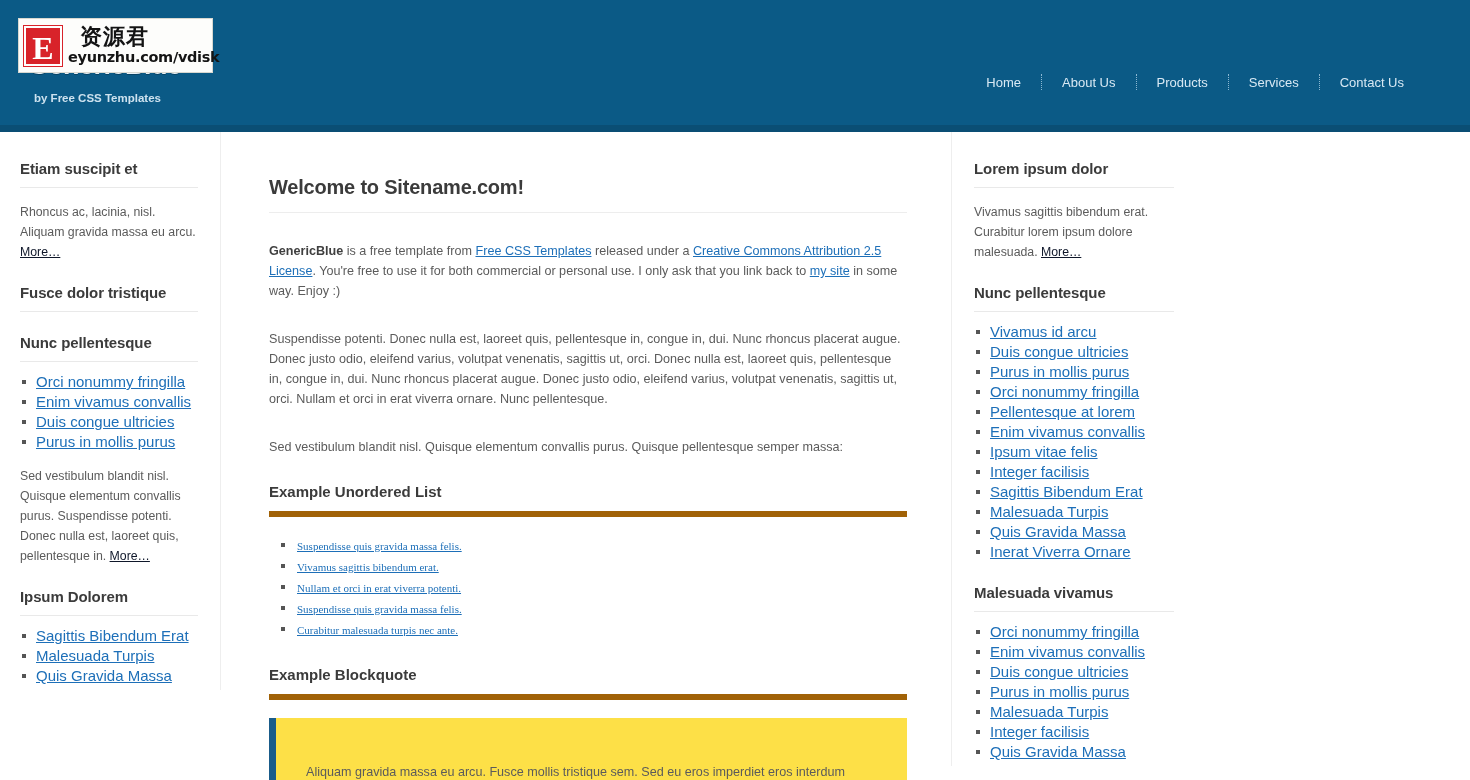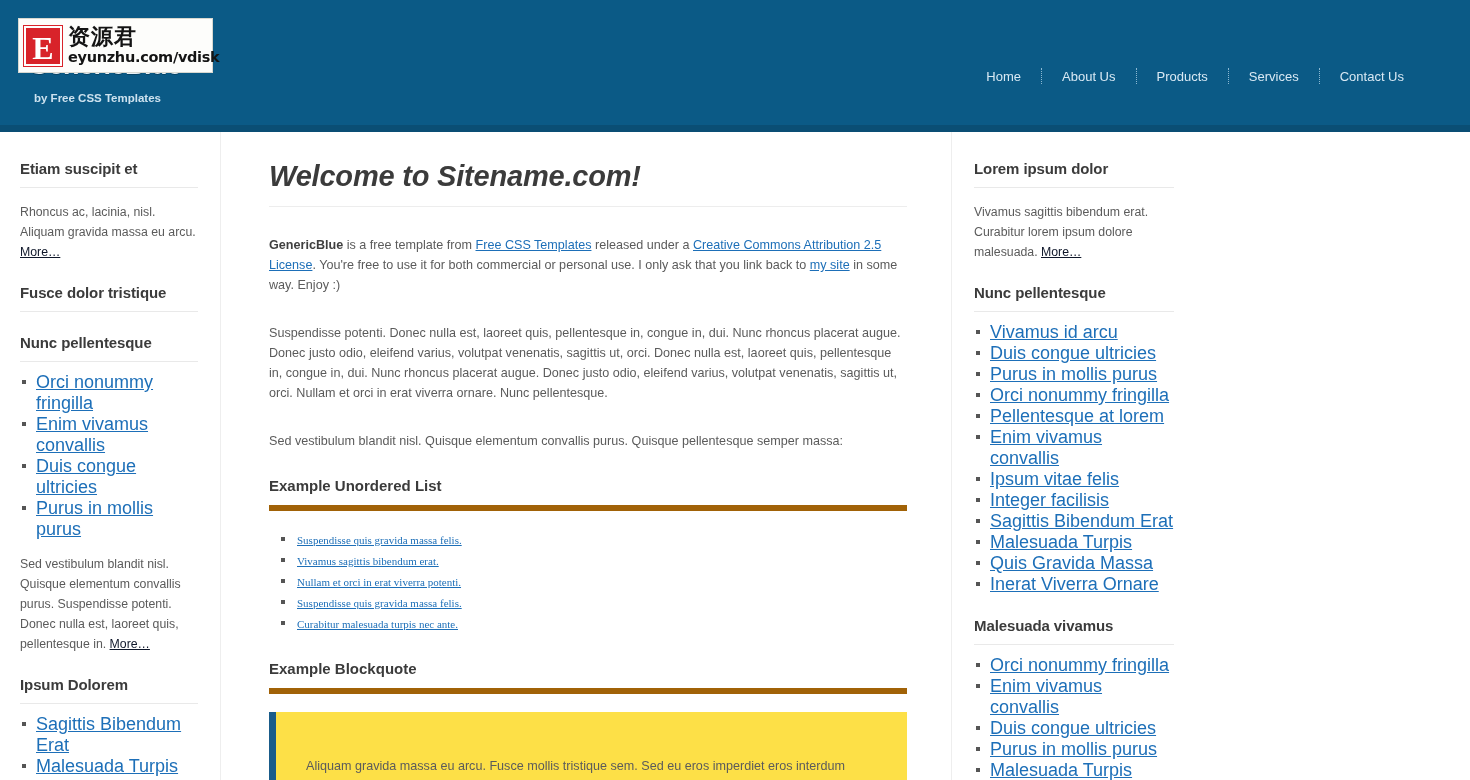--- a/index.html
+++ b/index.html
@@ -83,6 +83,7 @@
     color: #141414;
     letter-spacing: 1px;
     display: block;
+    margin-left: 12px;
   }
   #watermark .wm-url {
     display: block;

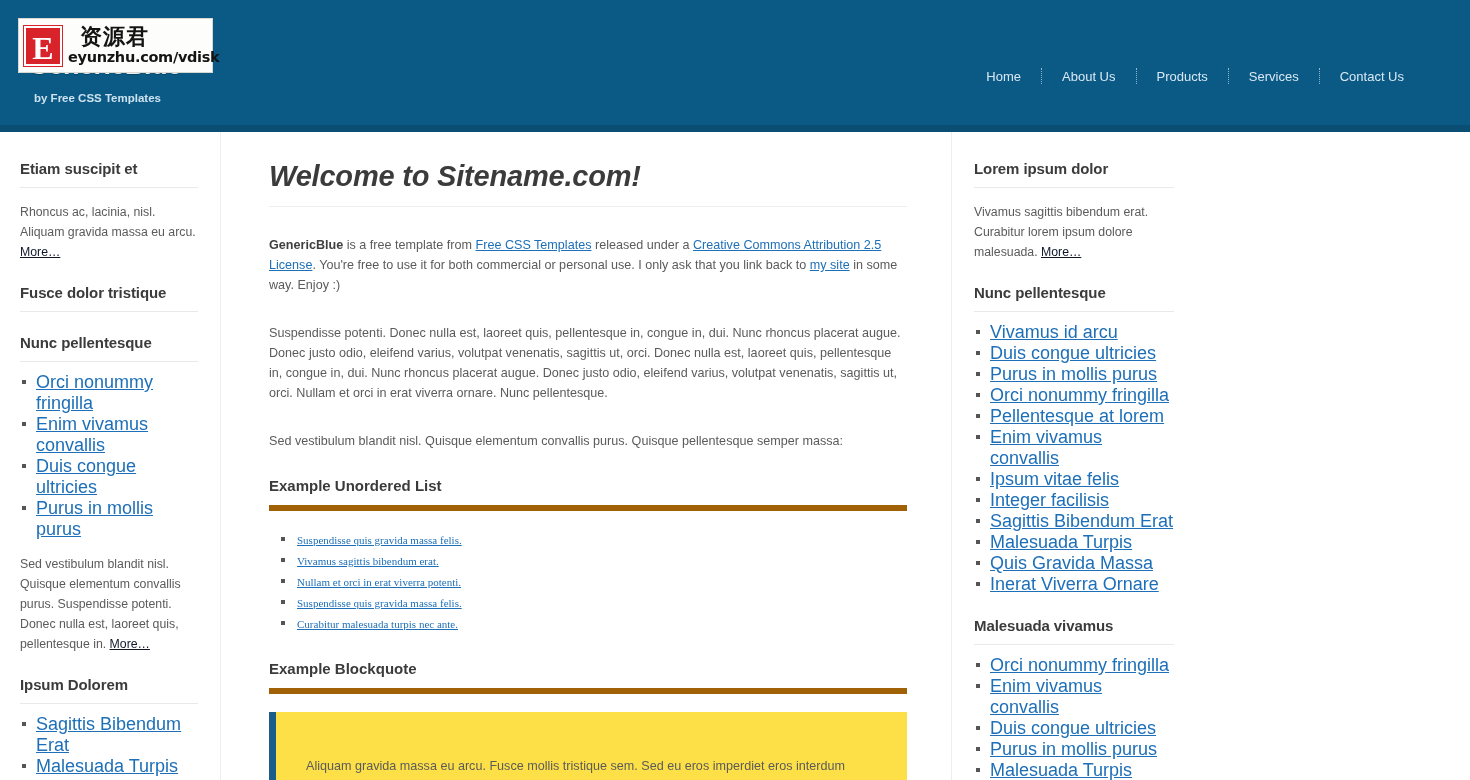--- a/index.html
+++ b/index.html
@@ -99,7 +99,7 @@
   #menu {
     position: absolute;
     right: 46px;
-    top: 68px;
+    top: 74px;
     display: flex;
     align-items: center;
   }

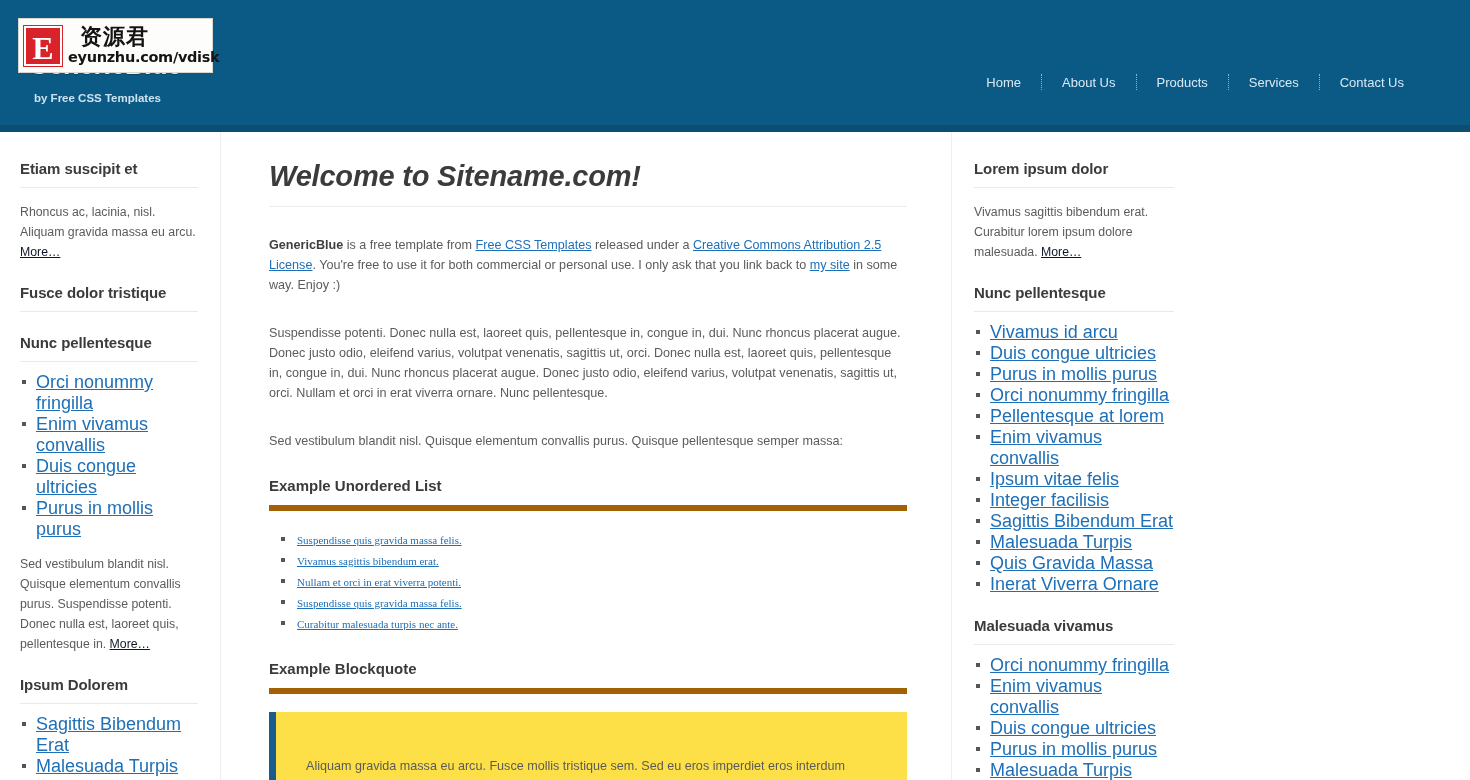--- a/index.html
+++ b/index.html
@@ -190,14 +190,13 @@
 
   
   #content h1.title {
-    margin: 0 0 6px 0;
+    margin: 16px 0 6px 0;
     padding: 0 0 13px 0;
-    font-size: 29px;
+    font-size: 20px;
     font-weight: bold;
     color: #3b3b3b;
     border-bottom: 1px solid #ededed;
     letter-spacing: -0.2px;
-    font-style: italic;
   }
   #content h2.sub {
     margin: 26px 0 3px 0;

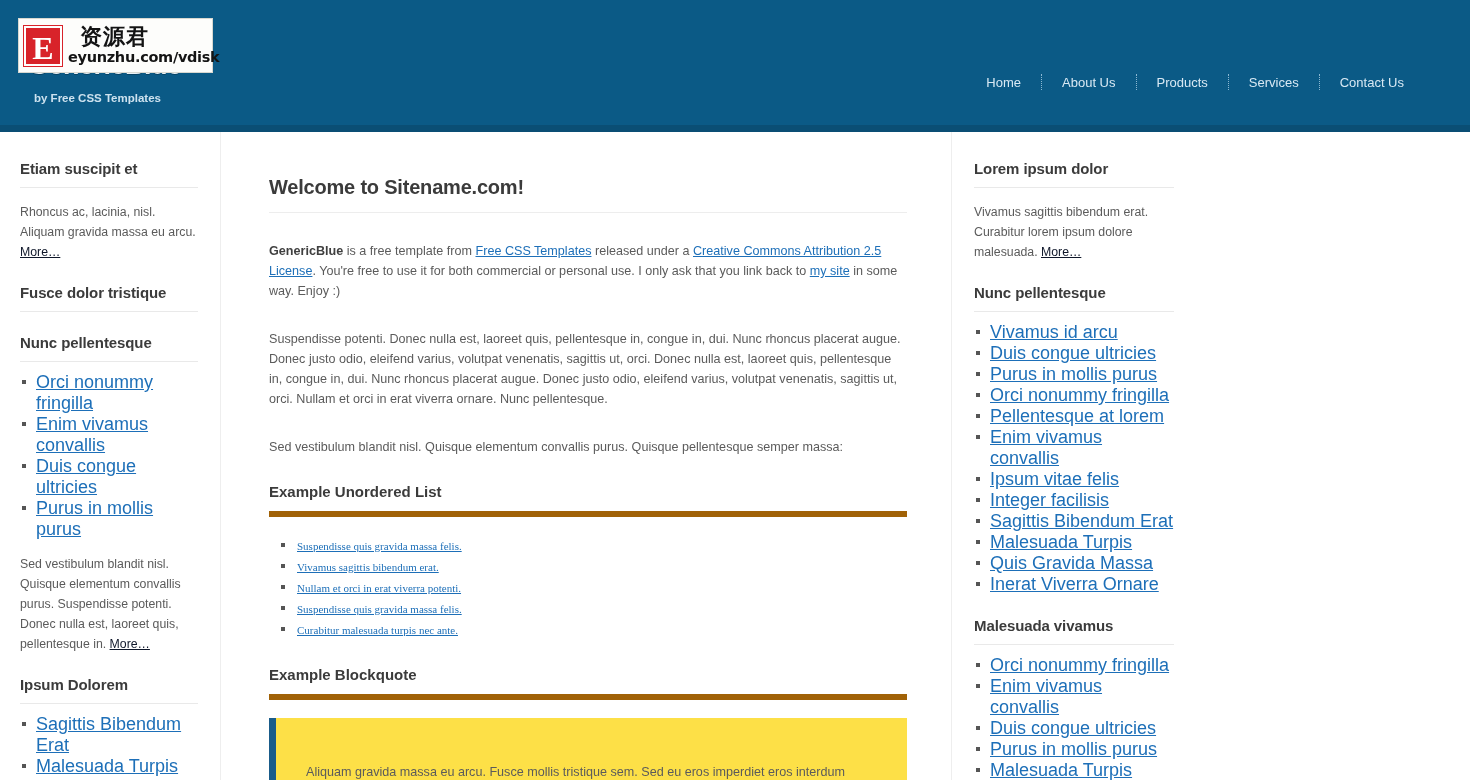--- a/index.html
+++ b/index.html
@@ -176,7 +176,7 @@
     background: #555555;
   }
   .sbox ul li a {
-    font-size: 18px;
+    font-size: 15px;
     color: #1d6fb8;
     text-decoration: underline;
     cursor: pointer;

